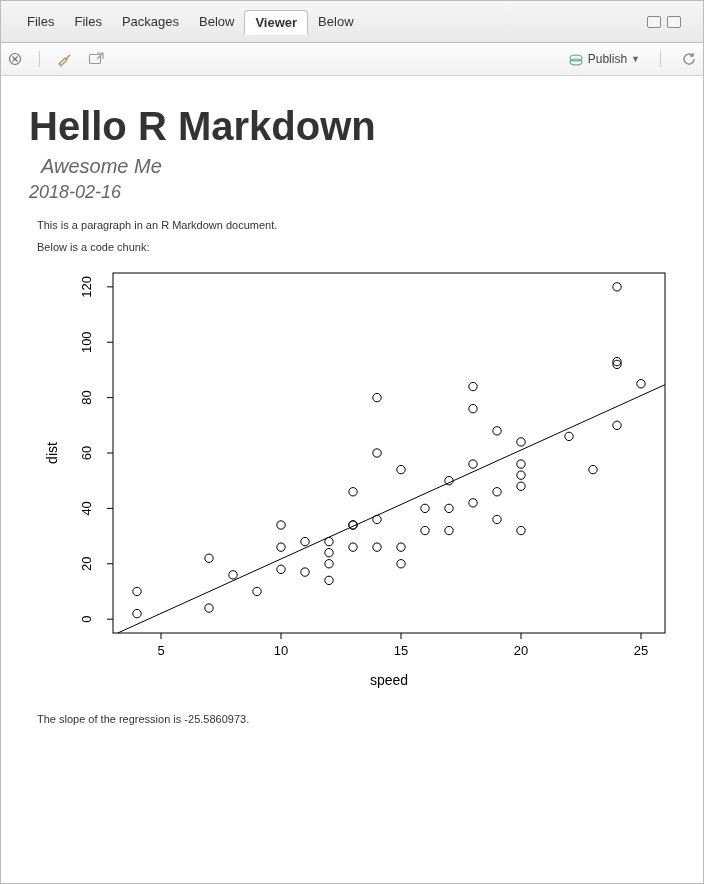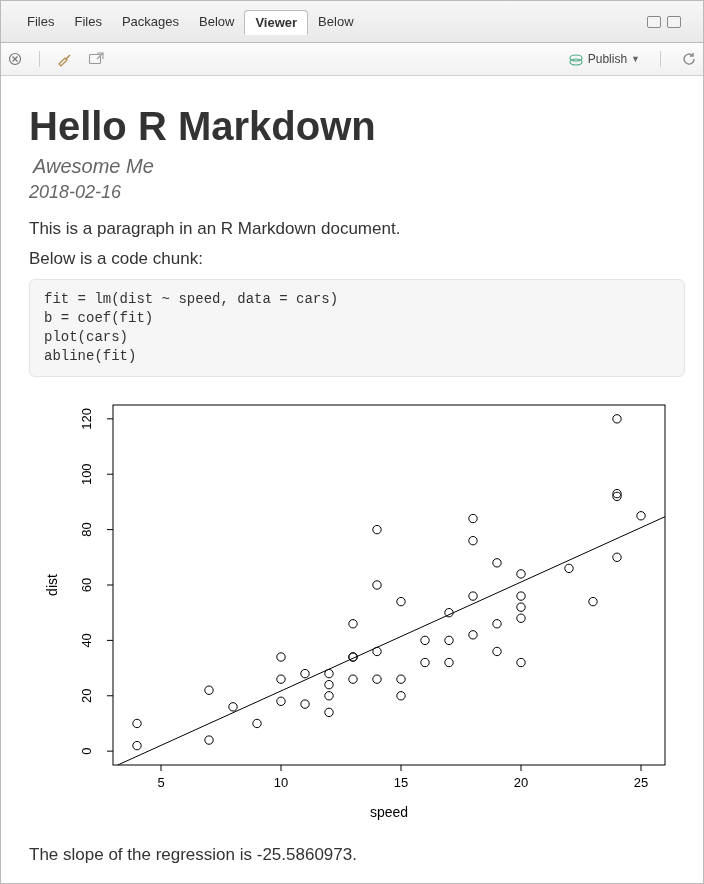--- a/index.html
+++ b/index.html
@@ -69,7 +69,7 @@
     font-style: italic;
     font-size: 20px;
     color:#666;
-    margin: 4px 4px;
+    margin: 4px 12px;
     font-family: "Helvetica Neue", Arial, sans-serif;
   }
   .date {

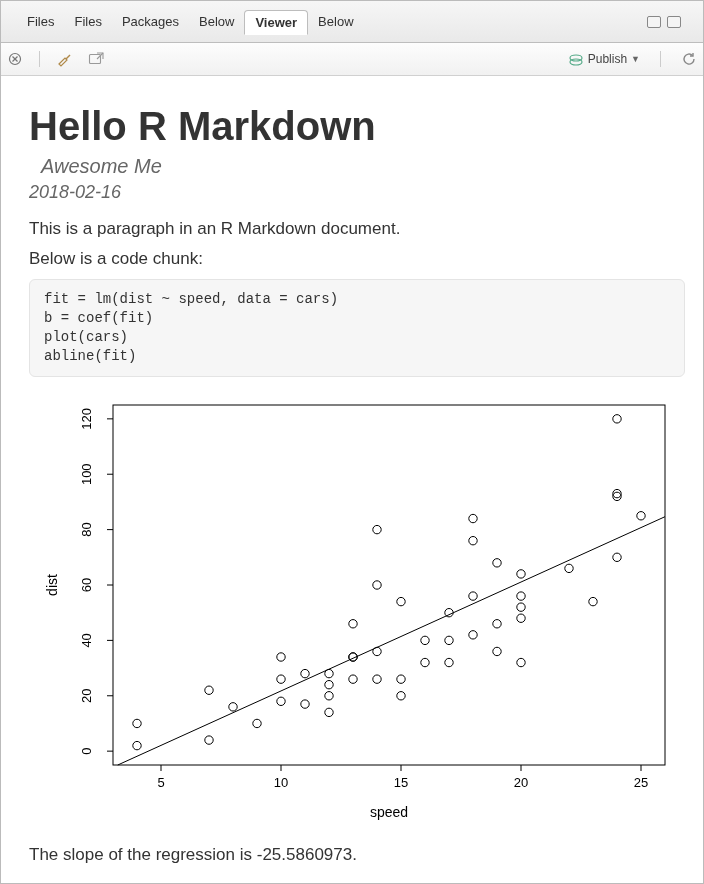--- a/index.html
+++ b/index.html
@@ -79,7 +79,7 @@
     margin: 2px 0 16px 0;
     font-family: "Helvetica Neue", Arial, sans-serif;
   }
-  p.bodytext { font-size:17px; font-family: "Helvetica Neue", Arial, sans-serif; color:#333; margin:10px 0;}
+  p.bodytext { font-size:11px; font-family: "Helvetica Neue", Arial, sans-serif; color:#333; margin:10px 8px;}
   pre.code {
     background:#f6f6f6;
     border:1px solid #e4e4e4;

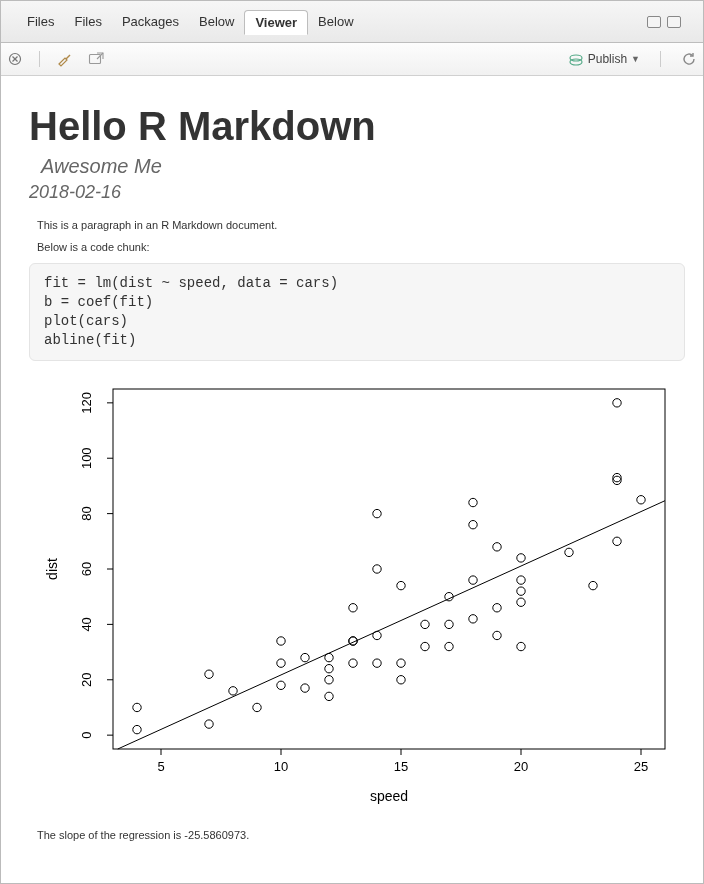--- a/index.html
+++ b/index.html
@@ -161,10 +161,6 @@
   <div class="date">2018-02-16</div>
   <p class="bodytext">This is a paragraph in an R Markdown document.</p>
   <p class="bodytext">Below is a code chunk:</p>
-  <pre class="code">fit = lm(dist ~ speed, data = cars)
-b = coef(fit)
-plot(cars)
-abline(fit)</pre>
 
   <div class="plot-wrap">
     <svg class="plot" id="scatterplot" width="650" height="440" viewBox="0 0 650 440">

